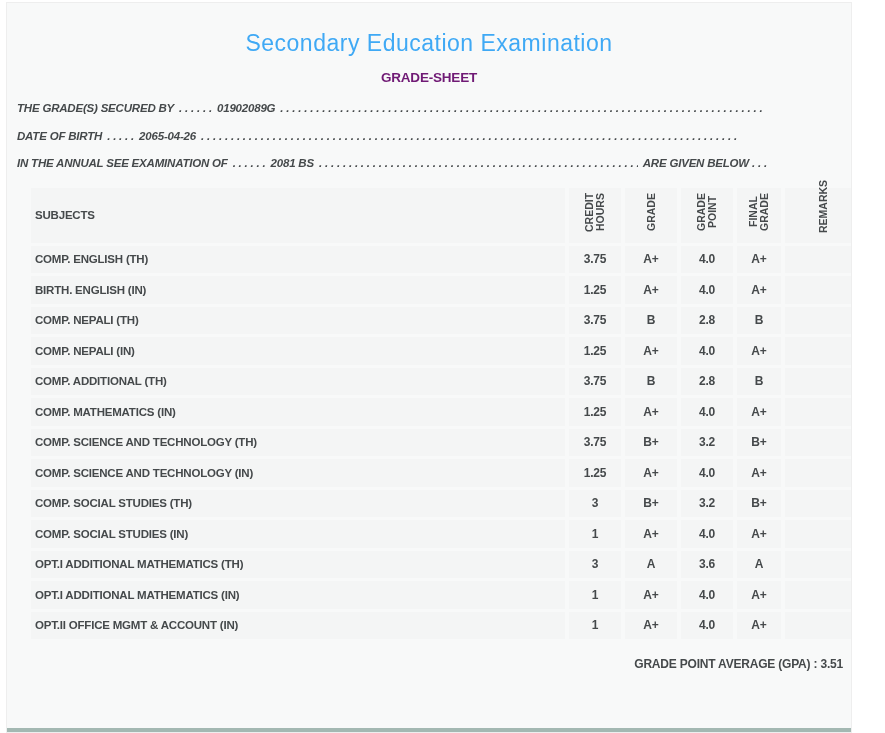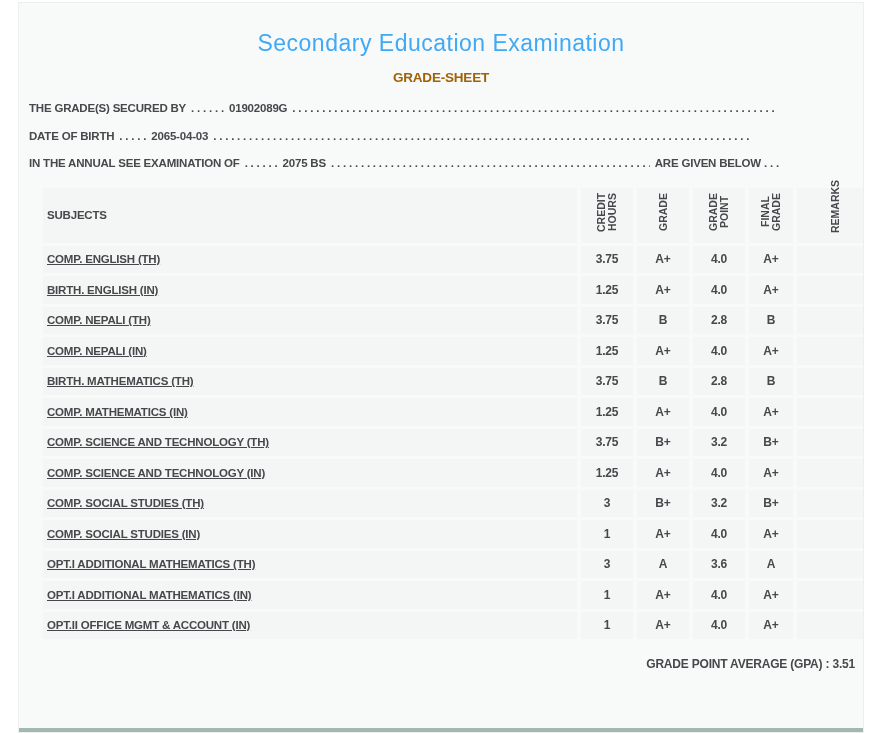--- a/index.html
+++ b/index.html
@@ -7,7 +7,7 @@
     font-family:"Liberation Sans","DejaVu Sans",sans-serif; }
   .stage { position:relative; width:885px; height:733px; background:#ffffff; overflow:hidden; }
 
-  .card { position:absolute; left:18px; top:2px; width:846px; height:731px;
+  .card { position:absolute; left:6px; top:2px; width:846px; height:731px;
     background:#f8f9f9; border:1px solid #eeeeee; overflow:hidden; }
 
   .title { margin-top:27px; text-align:center; font-size:23px; font-weight:400;

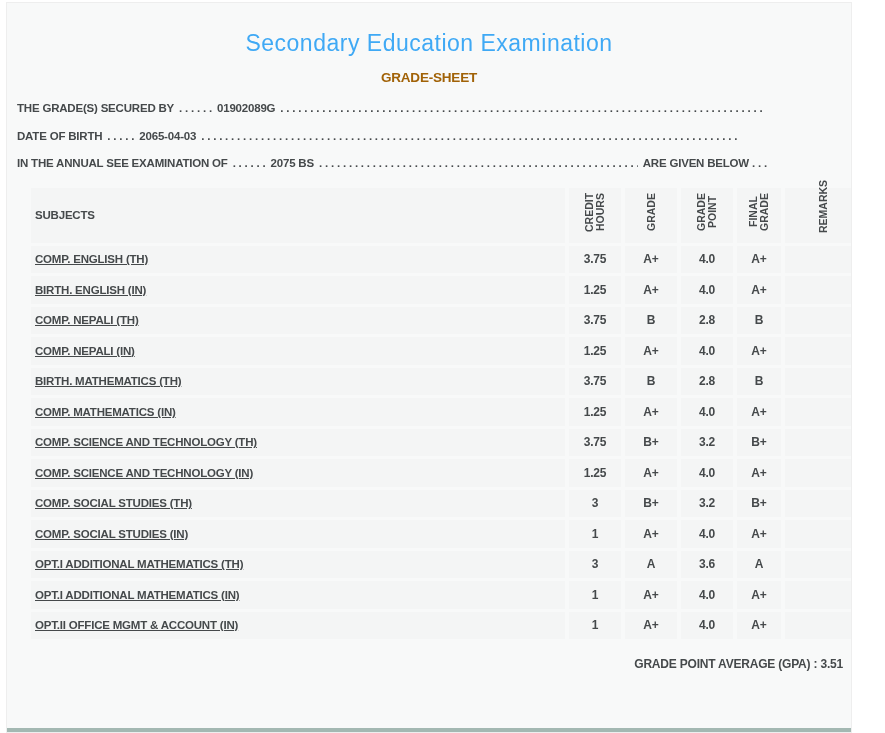--- a/index.html
+++ b/index.html
@@ -13,7 +13,7 @@
   .title { margin-top:27px; text-align:center; font-size:23px; font-weight:400;
     color:#3fa9f5; letter-spacing:0.5px; }
   .subtitle { margin-top:13px; text-align:center; font-size:13.5px; font-weight:bold;
-    color:#a16207; letter-spacing:-0.2px; }
+    color:#701a75; letter-spacing:-0.2px; }
 
   .info { margin:17px 84px 0 10px; }
   .info-line { display:flex; align-items:baseline; margin-bottom:15.5px;

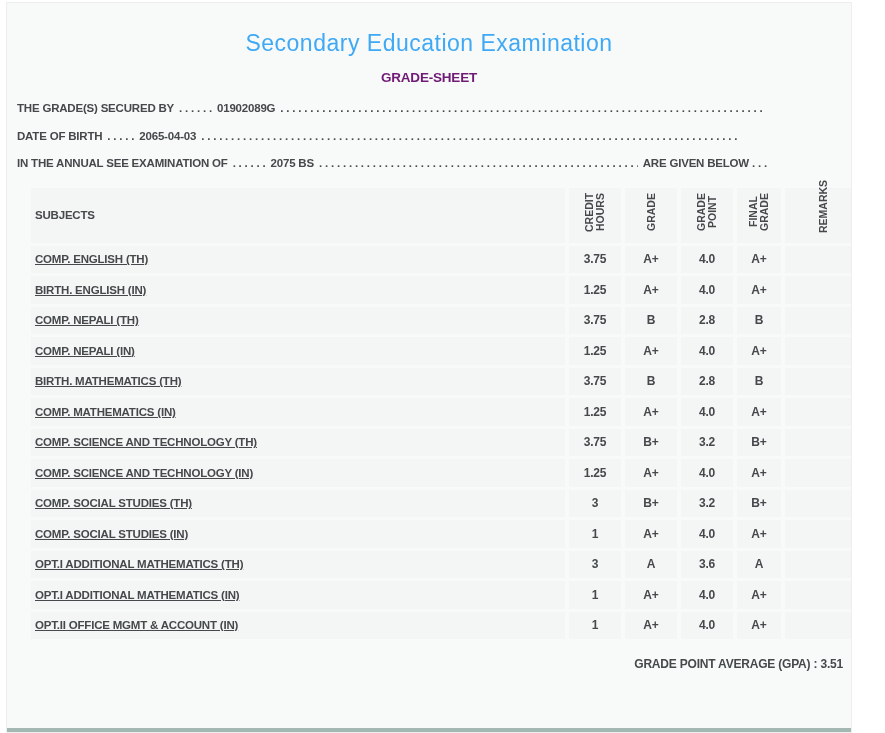--- a/index.html
+++ b/index.html
@@ -15,7 +15,7 @@
   .subtitle { margin-top:13px; text-align:center; font-size:13.5px; font-weight:bold;
     color:#701a75; letter-spacing:-0.2px; }
 
-  .info { margin:17px 84px 0 10px; }
+  .info { margin:17px 84px 0 10px;font-style:italic; }
   .info-line { display:flex; align-items:baseline; margin-bottom:15.5px;
     font-size:11.5px; font-weight:bold; color:#45494b; letter-spacing:-0.2px;
     white-space:nowrap; }

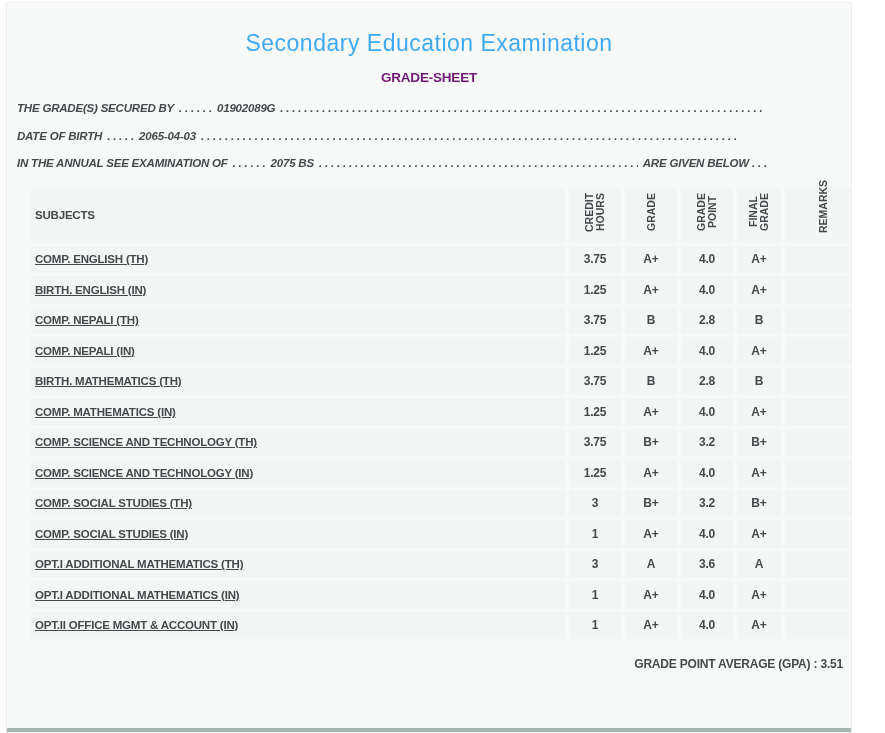--- a/index.html
+++ b/index.html
@@ -68,7 +68,7 @@
       <div class="info-line">
         <span>DATE OF BIRTH</span>
         <span class="dots">. . . . .</span>
-        <span>2065-04-03</span>
+        <span>2065-04-26</span>
         <span class="fill">. . . . . . . . . . . . . . . . . . . . . . . . . . . . . . . . . . . . . . . . . . . . . . . . . . . . . . . . . . . . . . . . . . . . . . . . . . . . . . . . . . . . . . . . . .</span>
       </div>
       <div class="info-line">

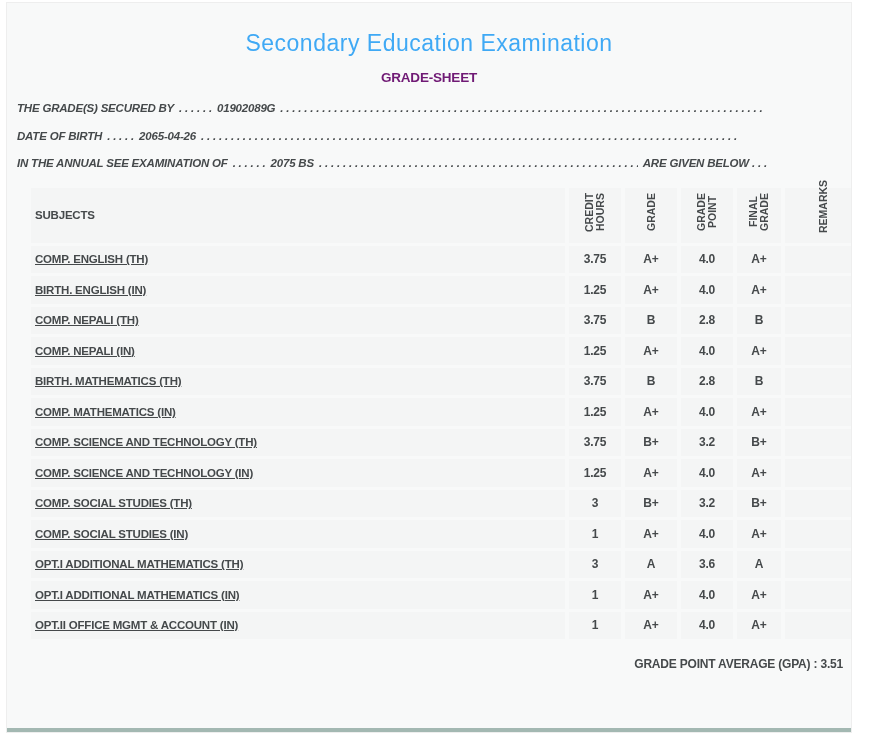--- a/index.html
+++ b/index.html
@@ -74,7 +74,7 @@
       <div class="info-line">
         <span>IN THE ANNUAL SEE EXAMINATION OF</span>
         <span class="dots">. . . . . .</span>
-        <span>2075 BS</span>
+        <span>2081 BS</span>
         <span class="fill">. . . . . . . . . . . . . . . . . . . . . . . . . . . . . . . . . . . . . . . . . . . . . . . . . . . . . . . . . . . . . . . . . . . . . . . . . . . . . . . . . . . . . . . . . .</span>
         <span class="suffix">ARE GIVEN BELOW . . .</span>
       </div>

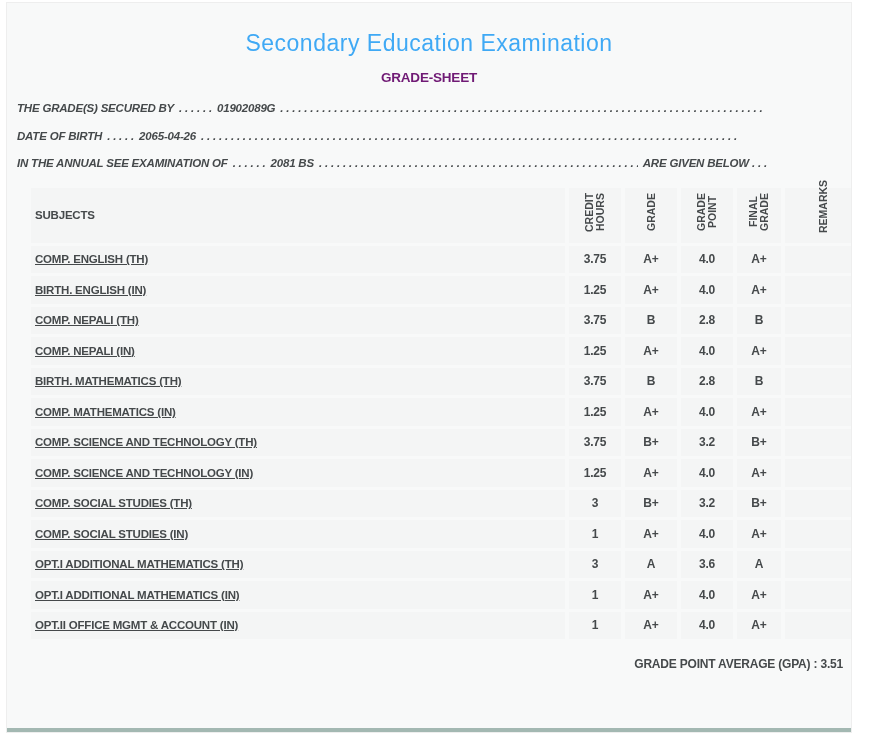--- a/index.html
+++ b/index.html
@@ -40,7 +40,7 @@
     height:42px; line-height:11px; font-size:10.5px; letter-spacing:0;
     white-space:normal; overflow:visible; }
 
-  td.subj { height:27.5px; text-align:left; padding-left:4px; font-size:11.5px;text-decoration:underline; }
+  td.subj { height:27.5px; text-align:left; padding-left:4px; font-size:11.5px; }
   td.val { height:27.5px; text-align:center; font-size:12px; }
 
   .gpa { margin:15px 8px 0 0; text-align:right; font-size:12px; font-weight:bold;

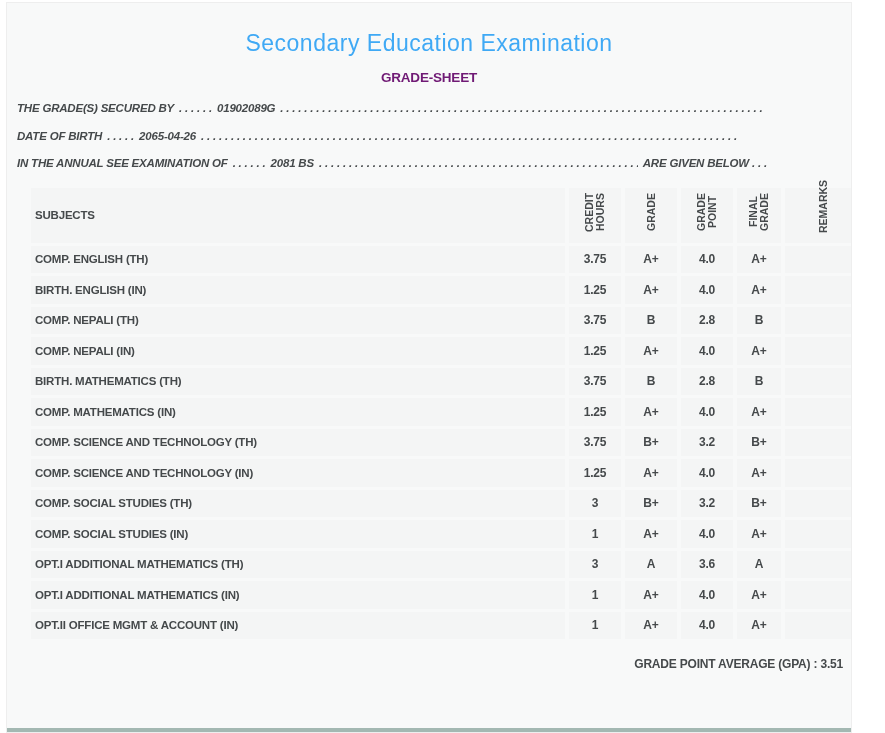--- a/index.html
+++ b/index.html
@@ -133,7 +133,7 @@
           <td class="val"></td>
         </tr>
         <tr>
-          <td class="subj">BIRTH. MATHEMATICS (TH)</td>
+          <td class="subj">COMP. ADDITIONAL (TH)</td>
           <td class="val">3.75</td>
           <td class="val">B</td>
           <td class="val">2.8</td>

